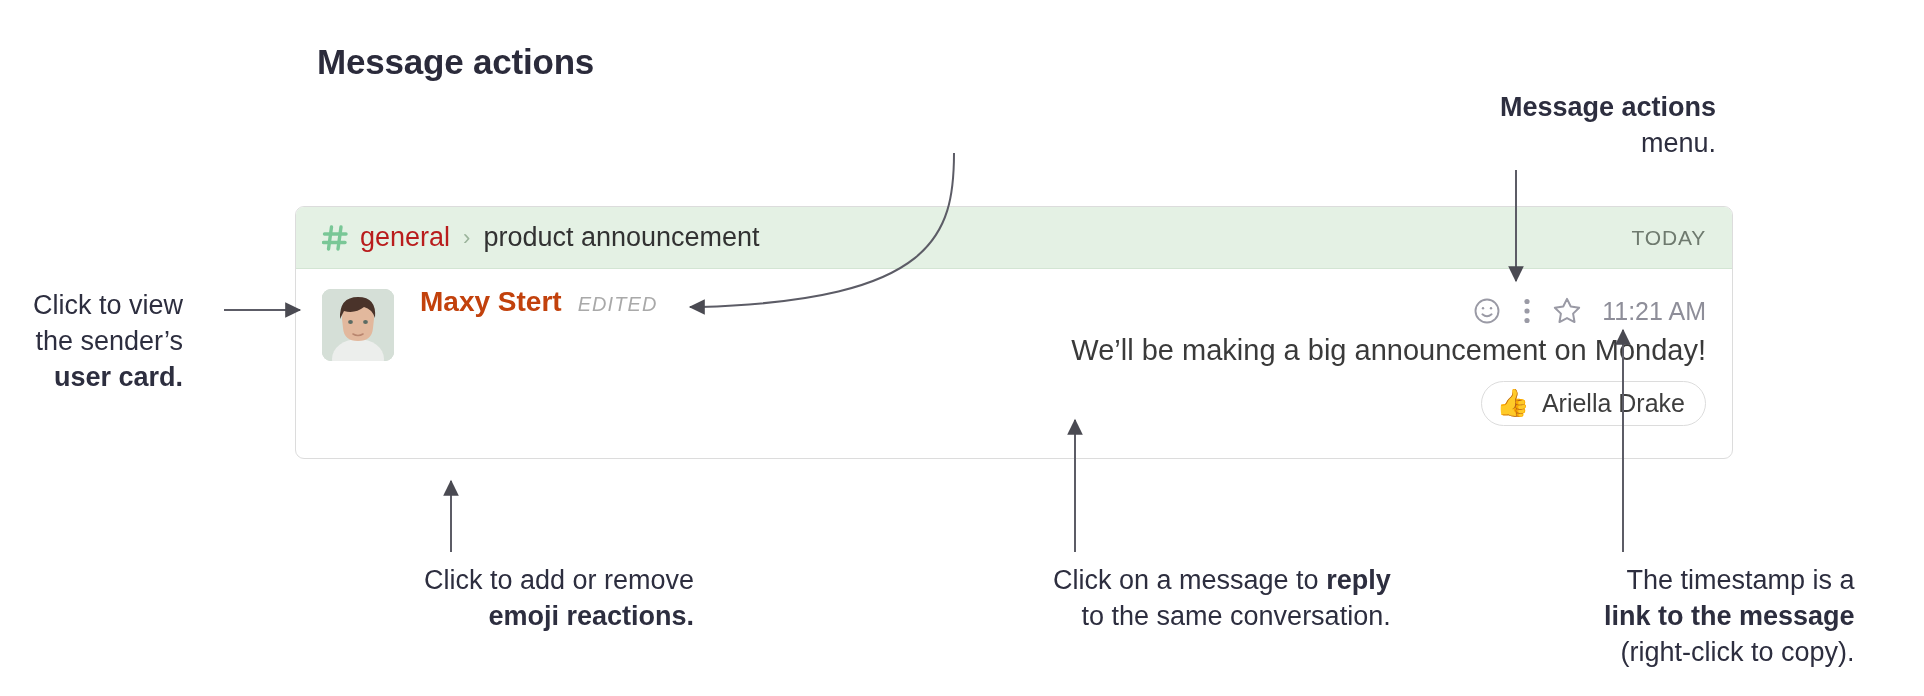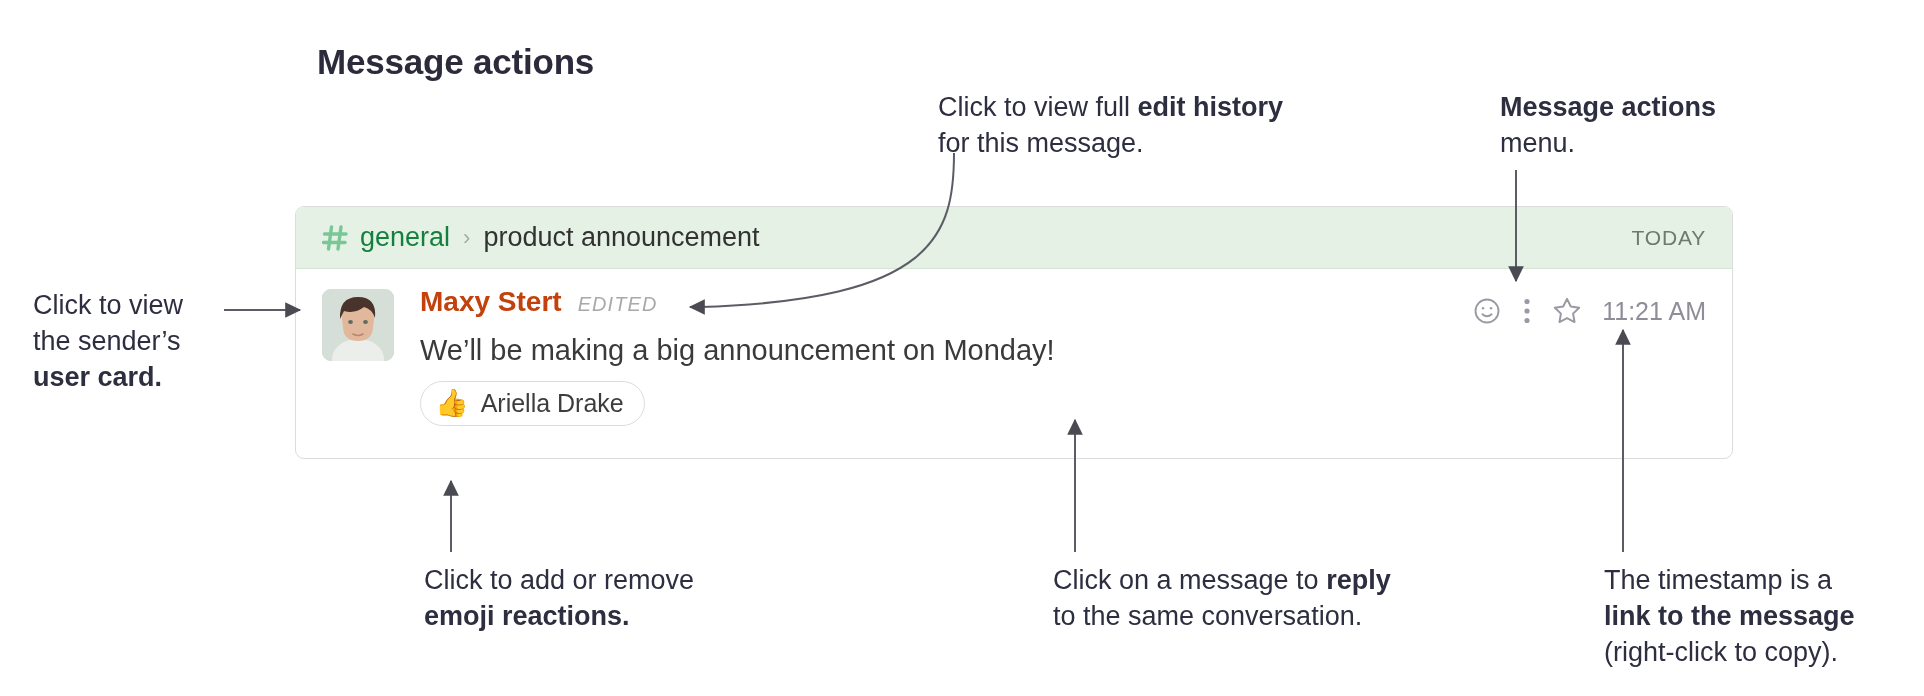--- a/index.html
+++ b/index.html
@@ -10,7 +10,7 @@
     font-family: "Liberation Sans", sans-serif;
     overflow: hidden;
   }
-  #root { position: relative; width: 1924px; height: 696px; }
+  #root { position: relative; width: 1924px; height: 696px; text-align: right; }
 
   
   .page-title {

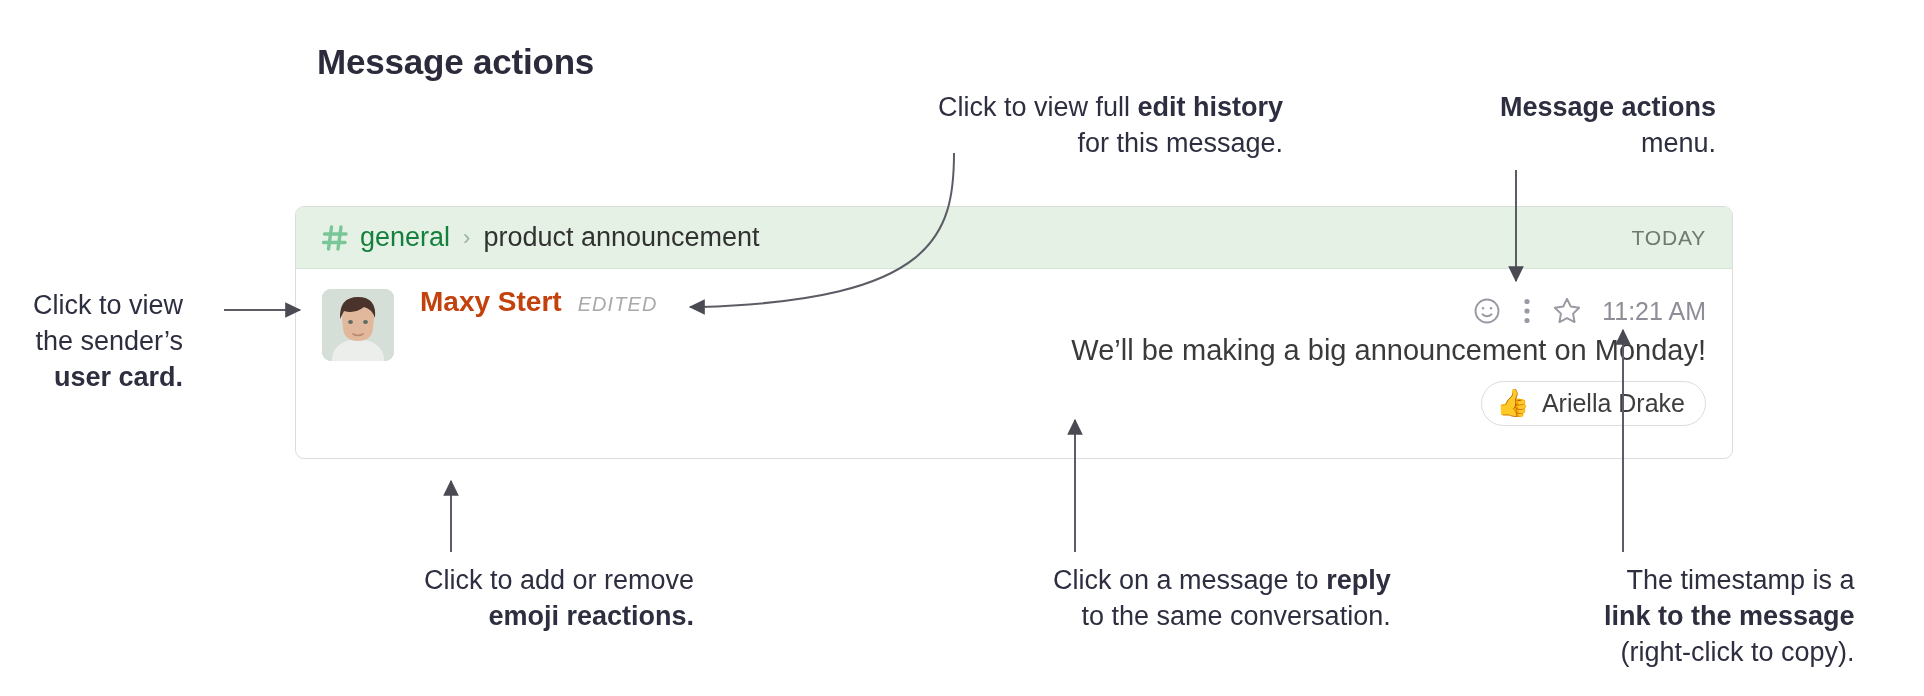--- a/index.html
+++ b/index.html
@@ -182,12 +182,6 @@
     <div><b>user card.</b></div>
   </div>
 
-  <div class="anno" style="left:938px; top:89px;">
-    <div>
-      <span>Click to view full </span><b>edit history</b>
-    </div>
-    <div>for this message.</div>
-  </div>
 
   <div class="anno" style="left:1500px; top:89px;">
     <div><b>Message actions</b></div>

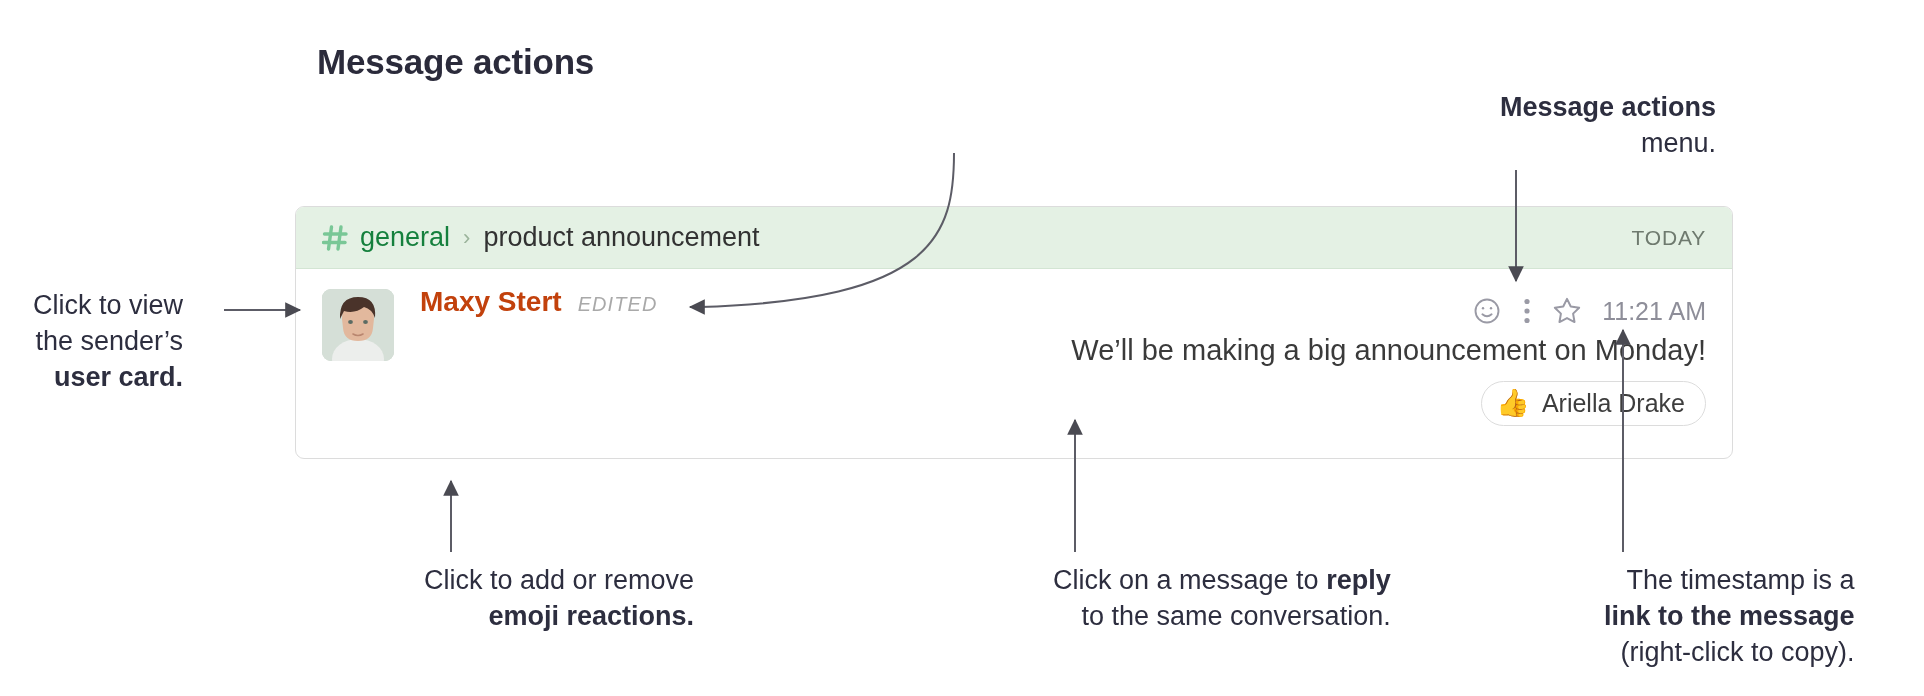--- a/index.html
+++ b/index.html
@@ -59,7 +59,7 @@
   }
   .chan-name {
     font-size: 27px;
-    color: #15803d;
+    color: #b91c1c;
     font-weight: 400;
     white-space: nowrap;
   }

